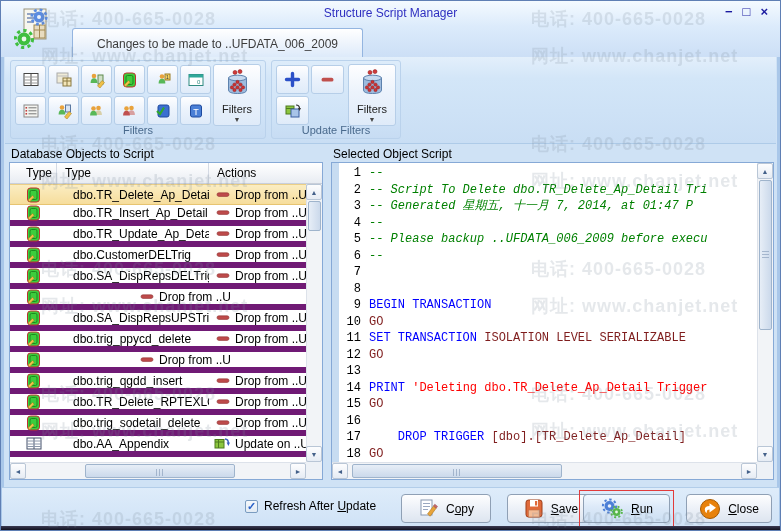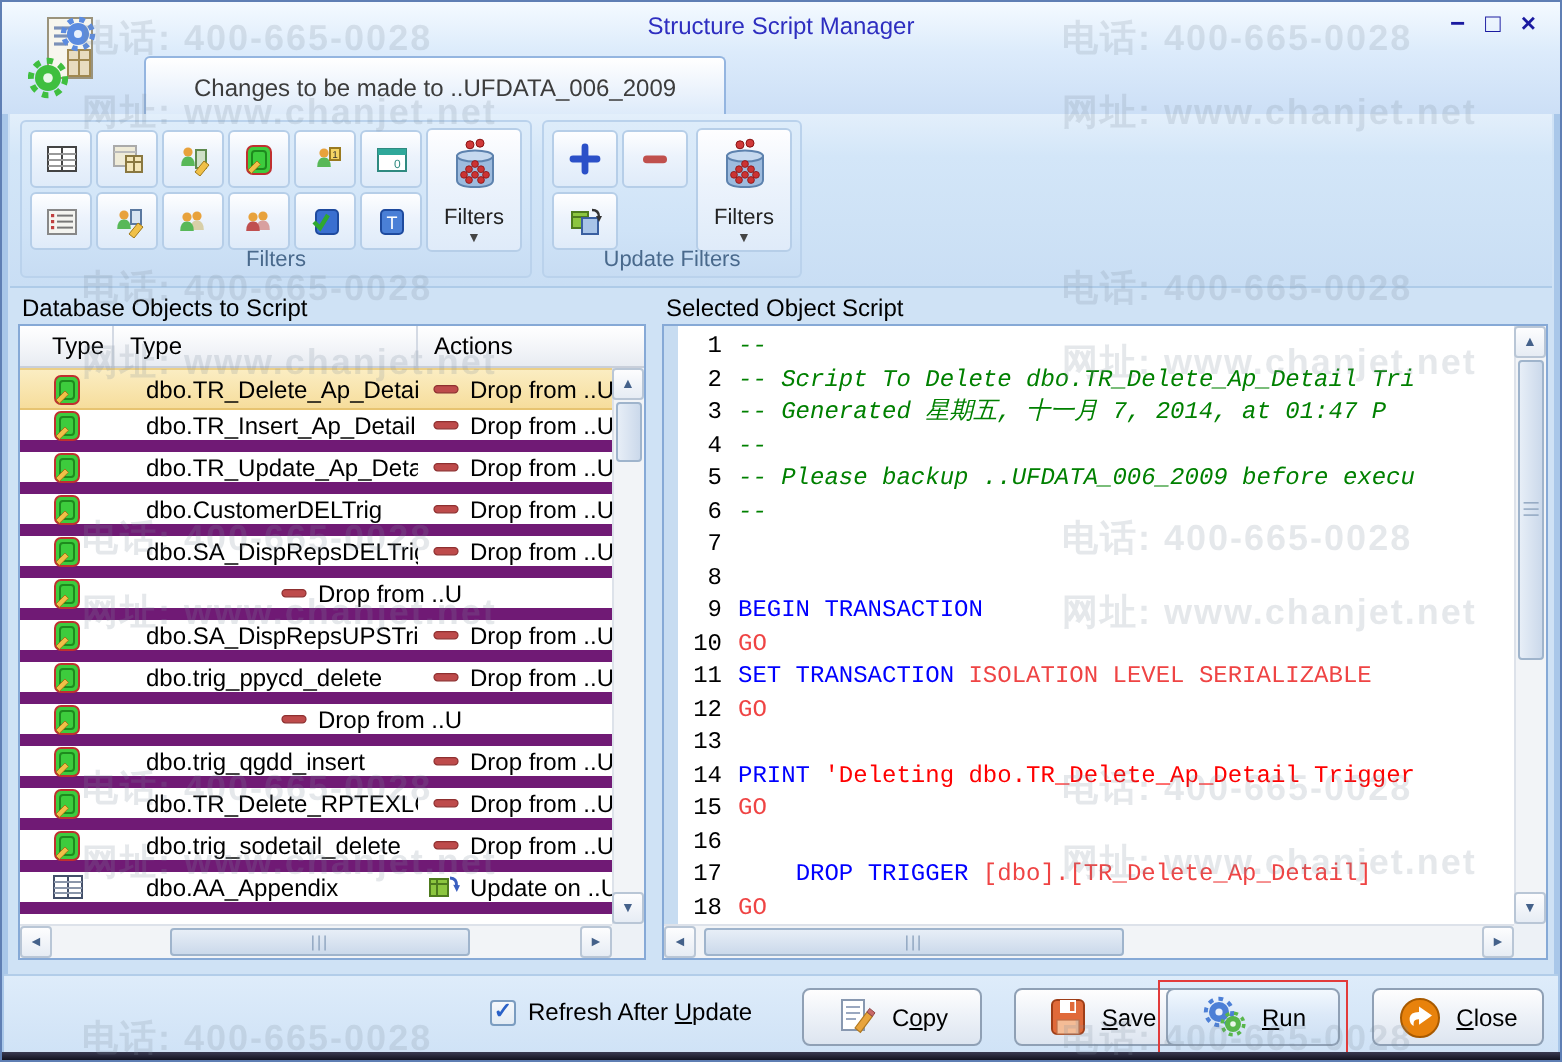--- a/index.html
+++ b/index.html
@@ -90,7 +90,7 @@
   .tok-comment{color:#008000;font-style:italic;}
   .tok-keyword{color:#0000FF;}
   .tok-string{color:#FF0000;}
-  .tok-plain{color:#ef4444;}
+  .tok-plain{color:#7f1d1d;}
   .ed-vscroll{right:0;top:0;width:16px;bottom:17px;}
   .ed-hscroll{left:0;bottom:0;height:17px;right:16px;}
   

